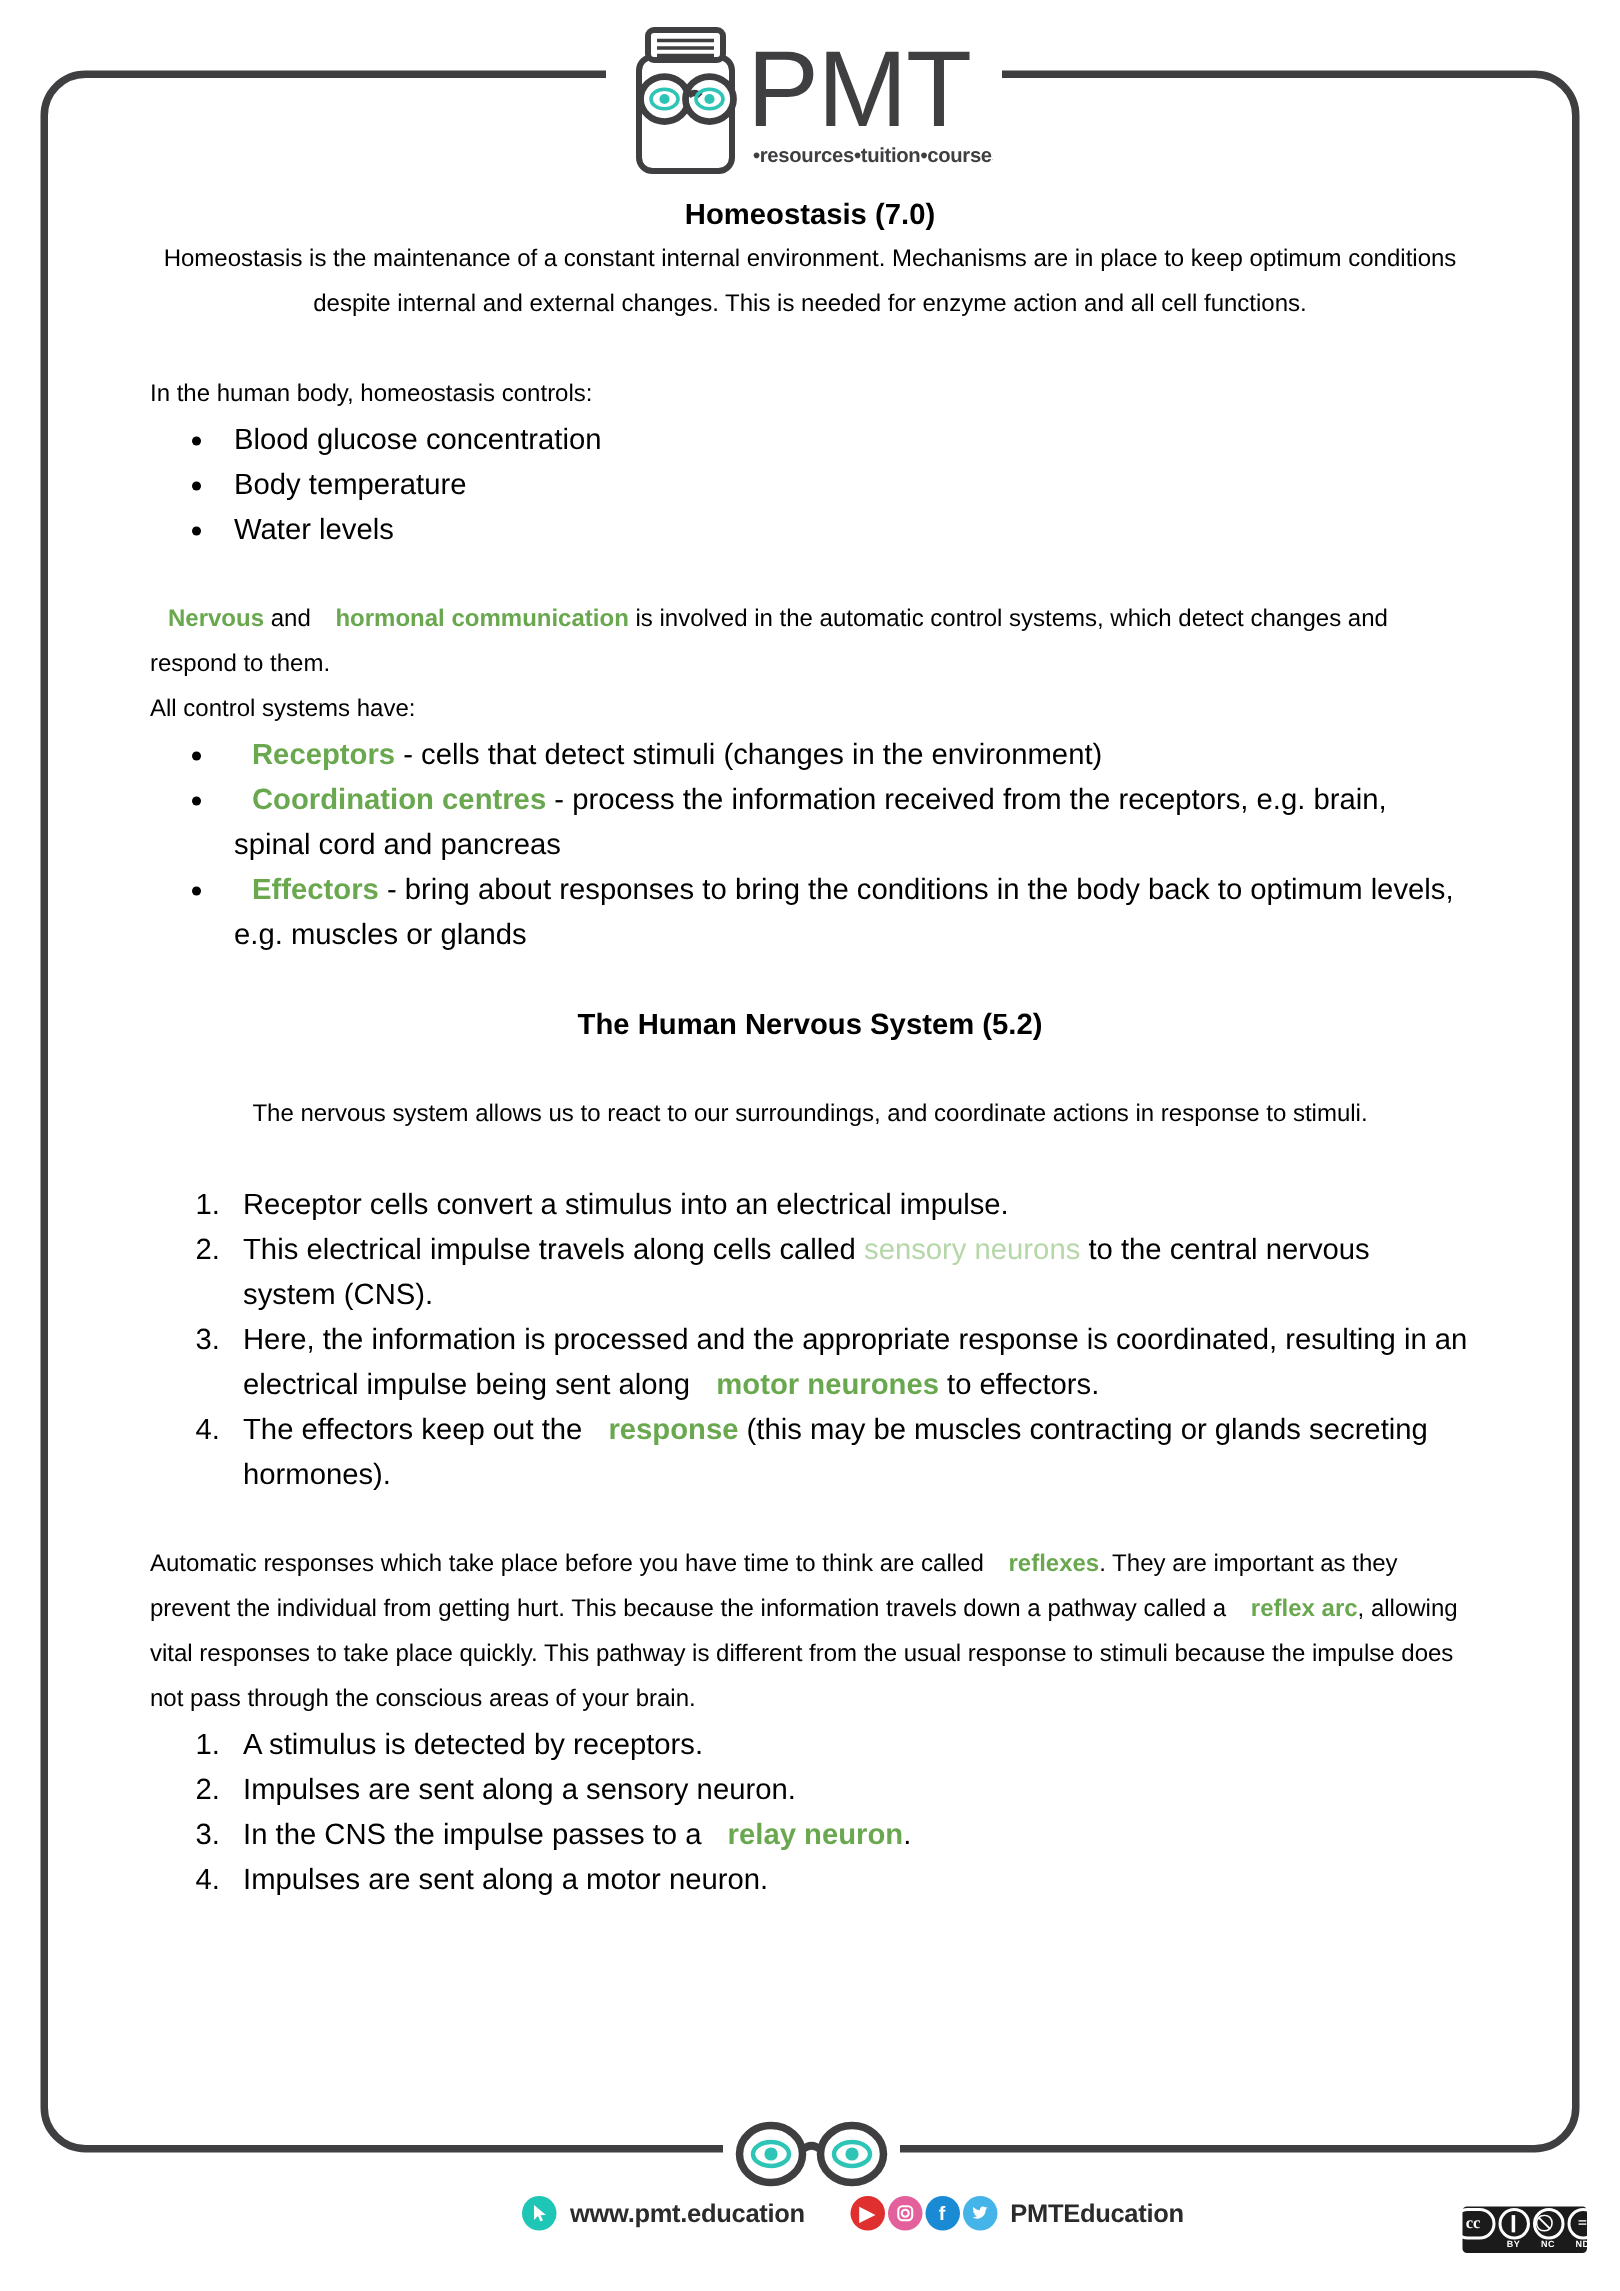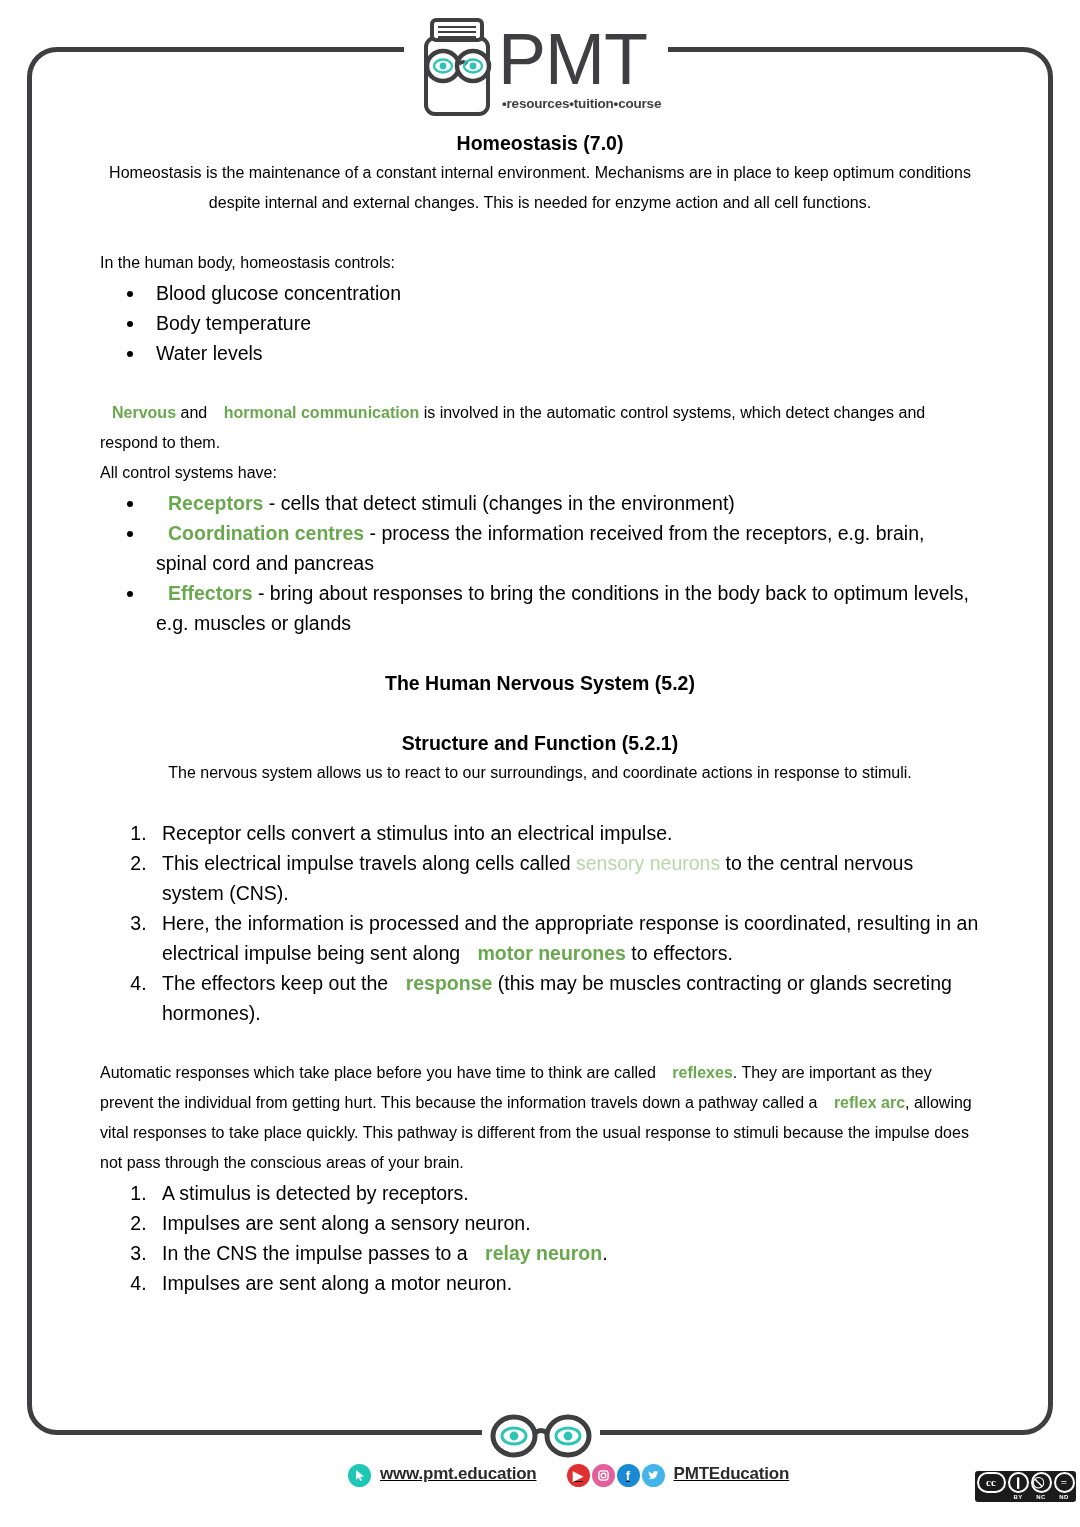--- a/index.html
+++ b/index.html
@@ -276,7 +276,6 @@
 
   <div class="spacer-md"></div>
 
-  <h3 class="doc-h">Structure and Function (5.2.1)</h3>
   <p class="doc-p center">The nervous system allows us to react to our surroundings, and coordinate actions in response to stimuli.</p>
 
   <div class="spacer-md"></div>

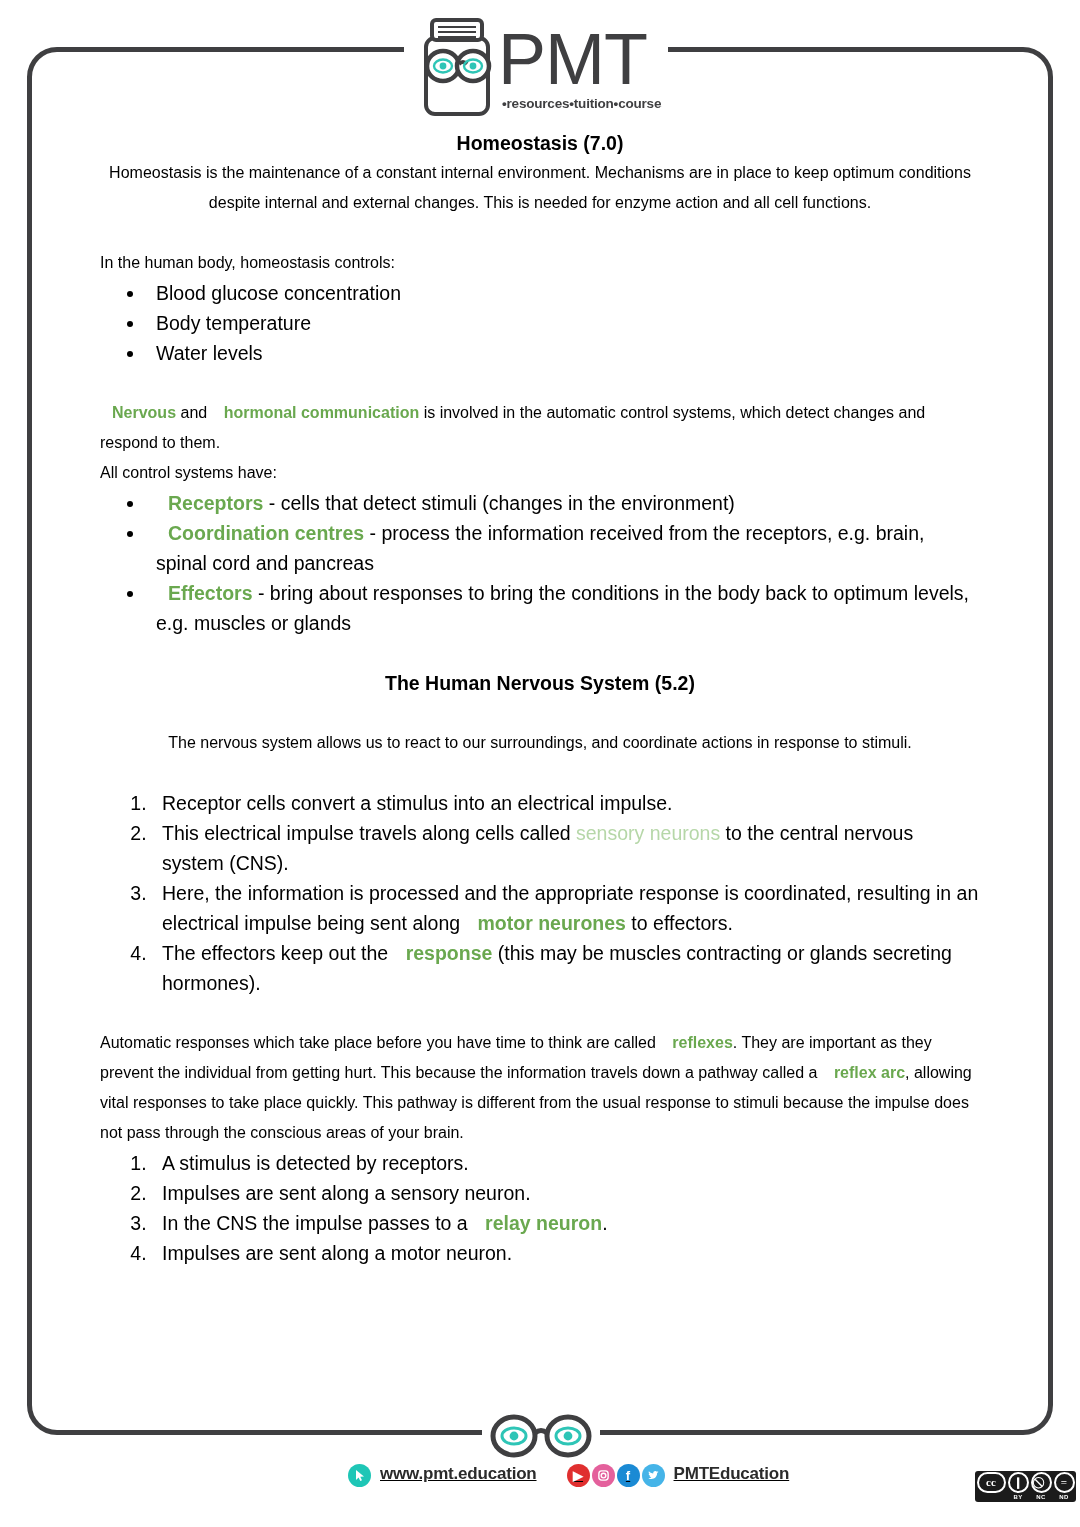--- a/index.html
+++ b/index.html
@@ -132,8 +132,8 @@
   }
   .footer-group {
     display: flex;
+    align-items: center;
     gap: 9px;
-    text-decoration: underline;
   }
   .footer-label {
     font-weight: bold;

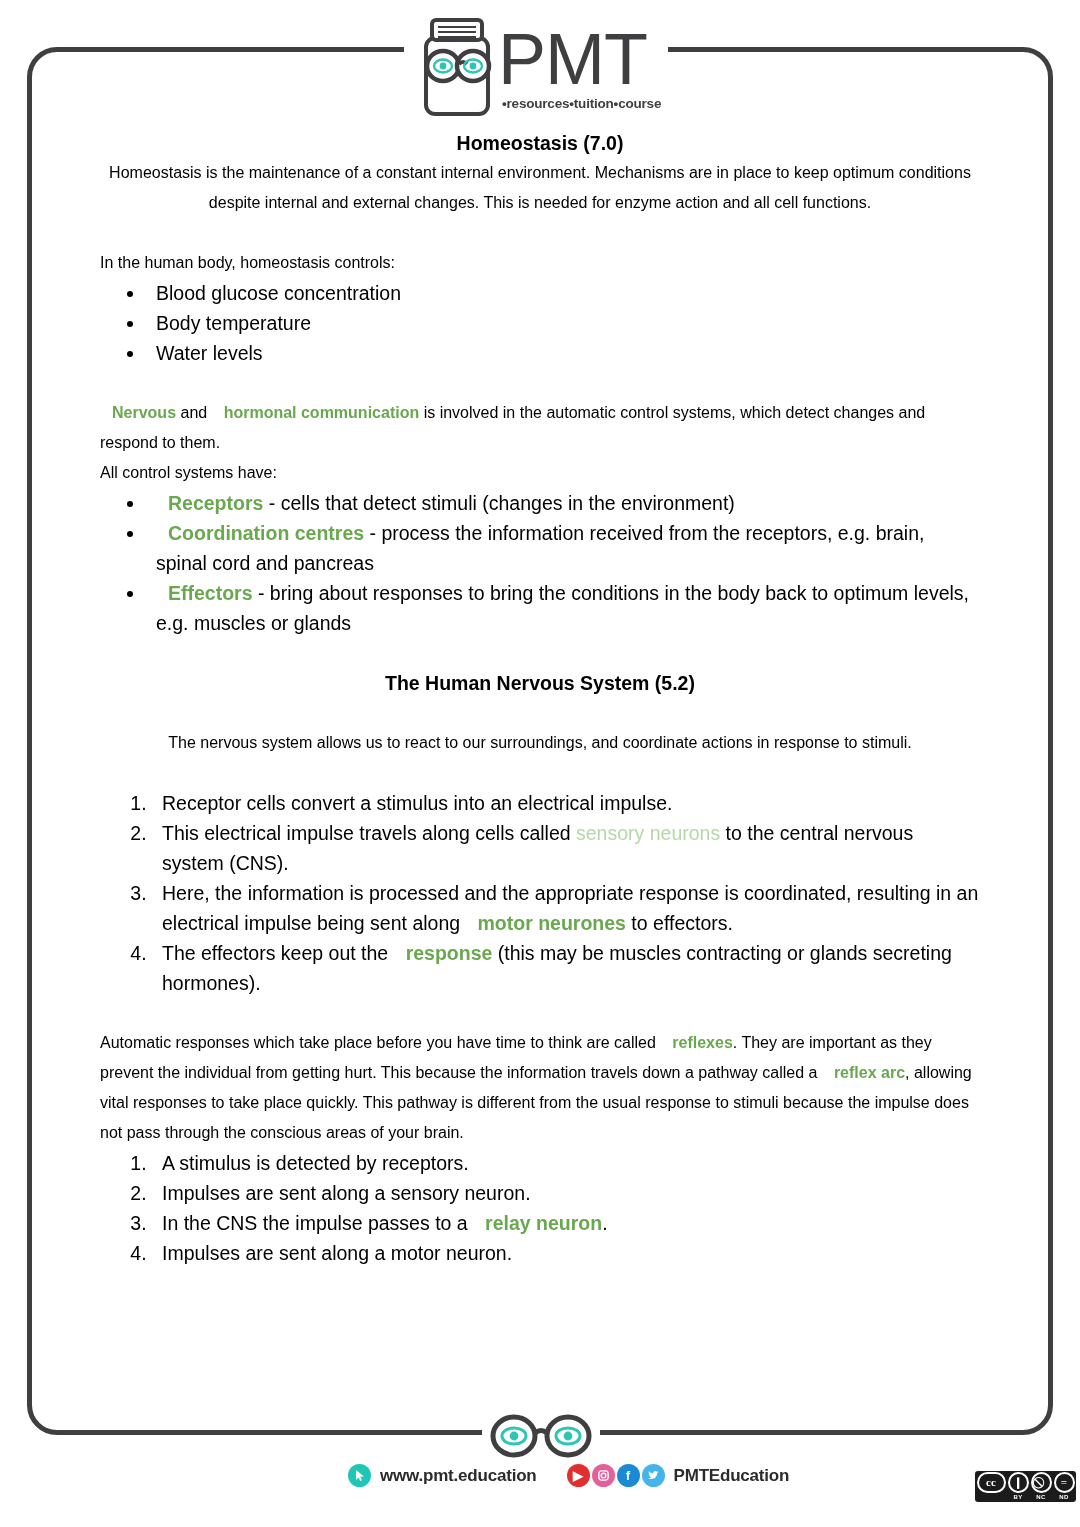--- a/index.html
+++ b/index.html
@@ -165,7 +165,7 @@
     position: absolute;
     left: 975px;
     top: 1471px;
-    width: 101px;
+    width: 83px;
     height: 31px;
     background: #1b1b1b;
     border-radius: 3px;

